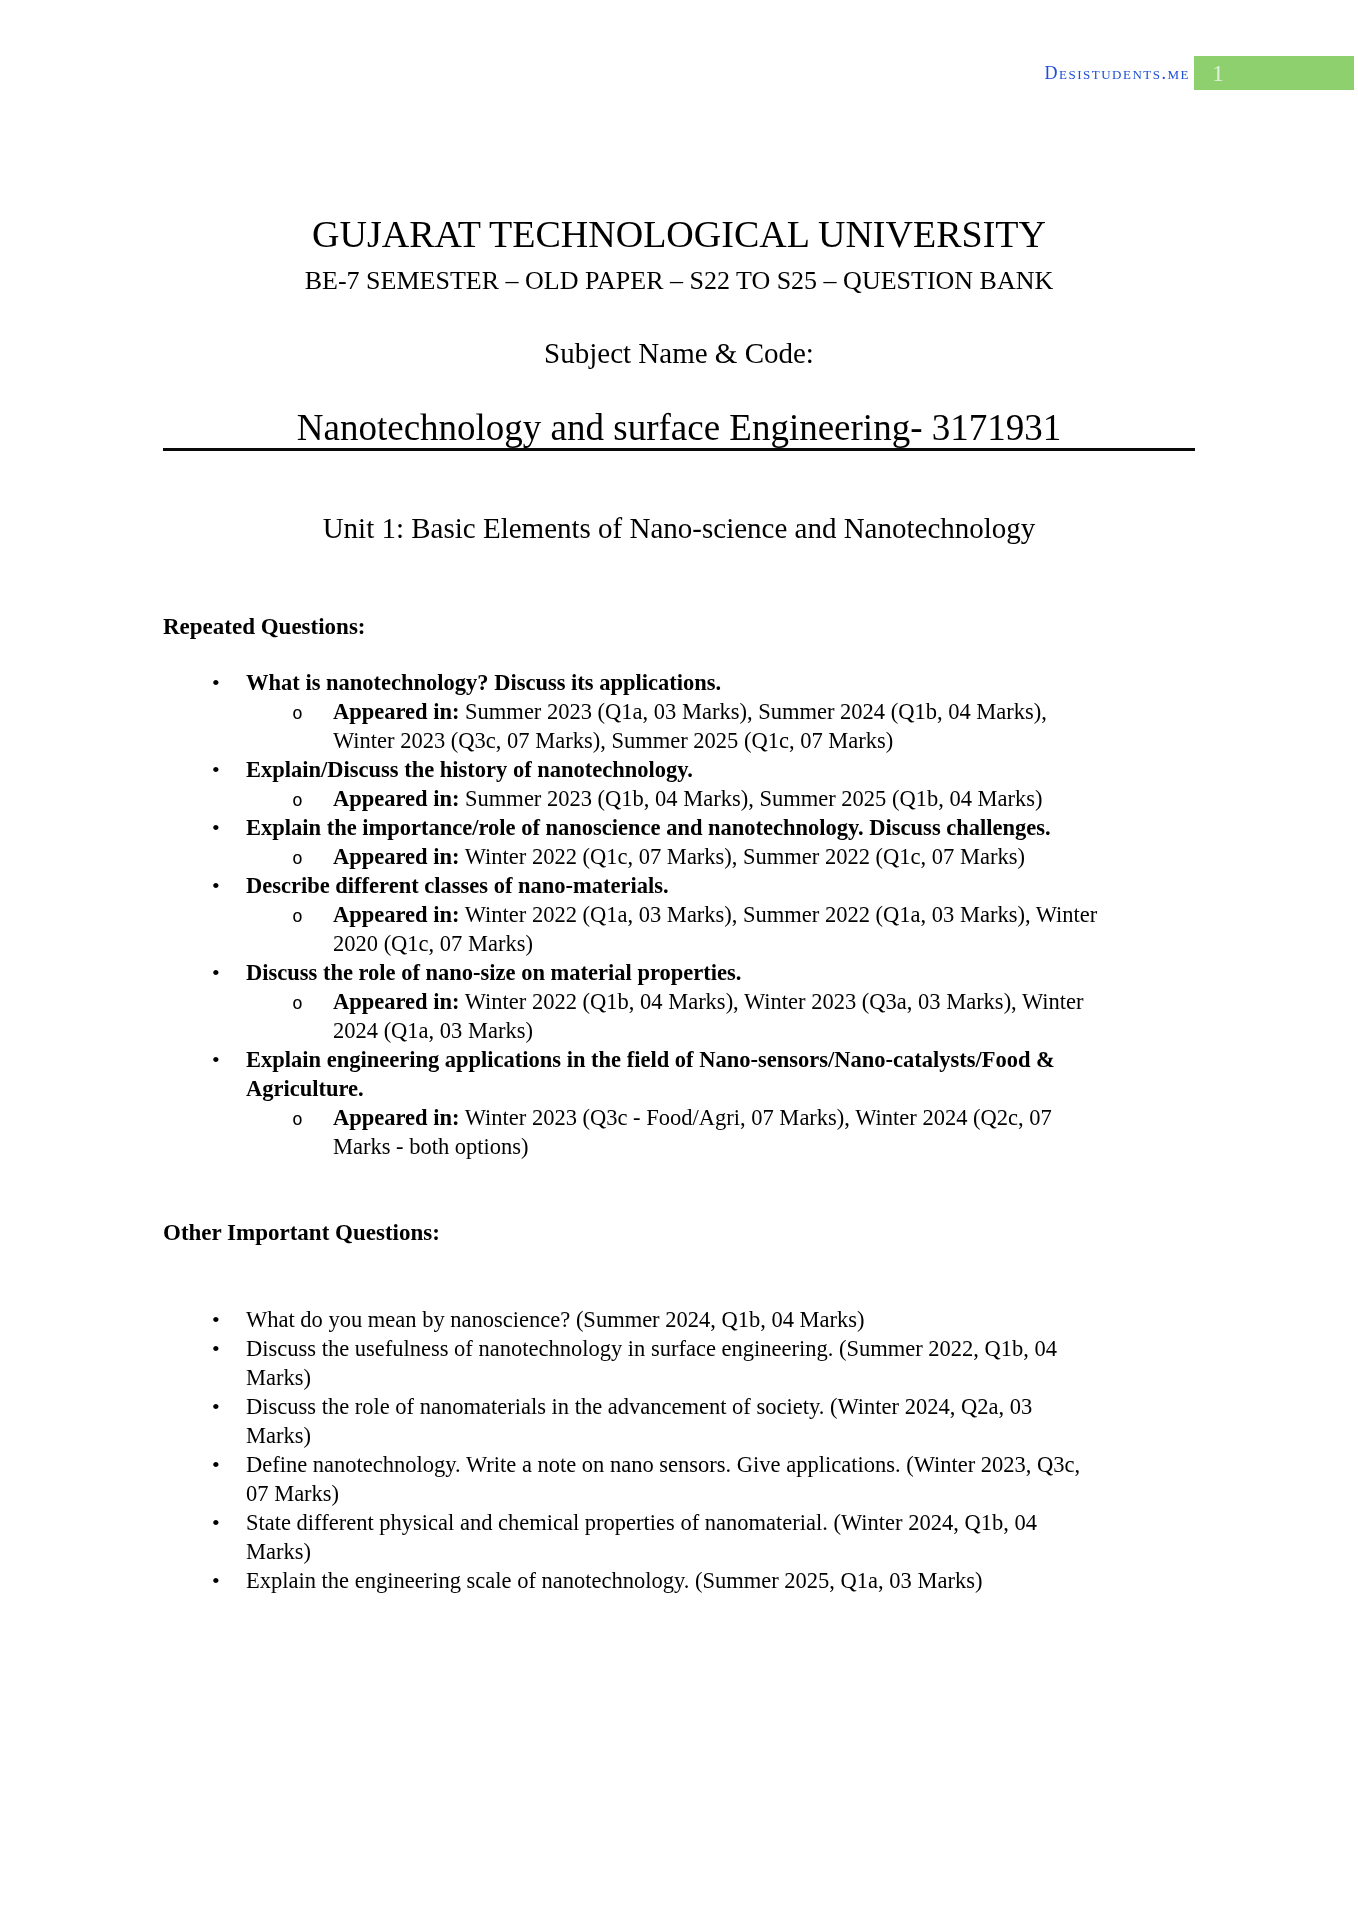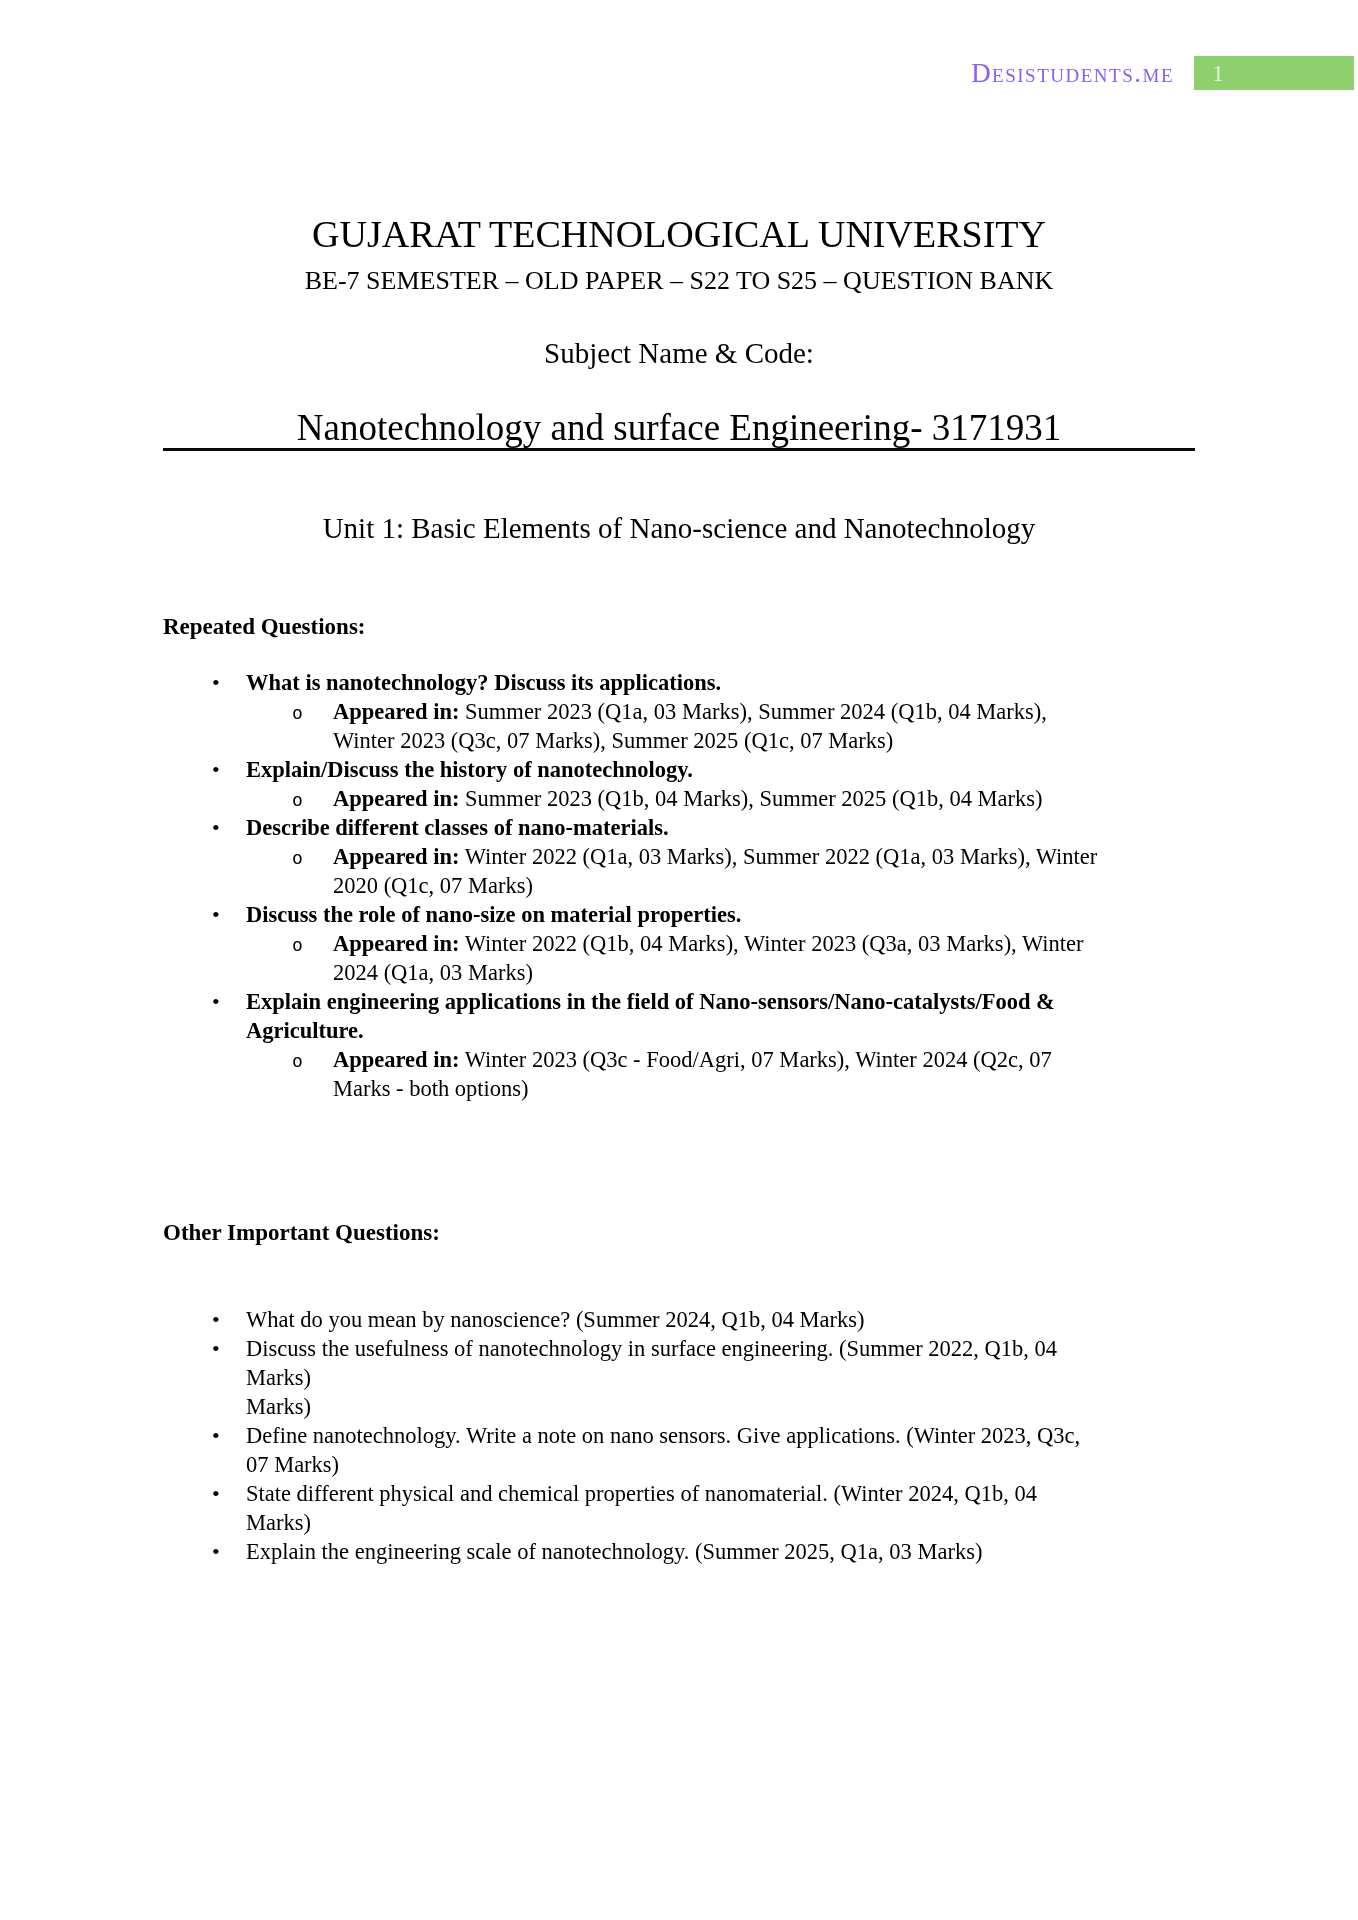--- a/index.html
+++ b/index.html
@@ -11,8 +11,8 @@
   
   .page-header{position:absolute;top:55px;right:4px;height:36px;display:flex;align-items:center;}
   .site-name{
-    font-variant:small-caps;font-size:27px;letter-spacing:1.5px;color:#8b5cf6;
-    margin-right:20px;line-height:36px;
+    font-variant:small-caps;font-size:18px;letter-spacing:1.5px;color:#1d4ed8;
+    margin-right:4px;line-height:36px;
   }
   .page-badge{
     width:160px;height:34px;background:#8ed06e;display:flex;align-items:center;

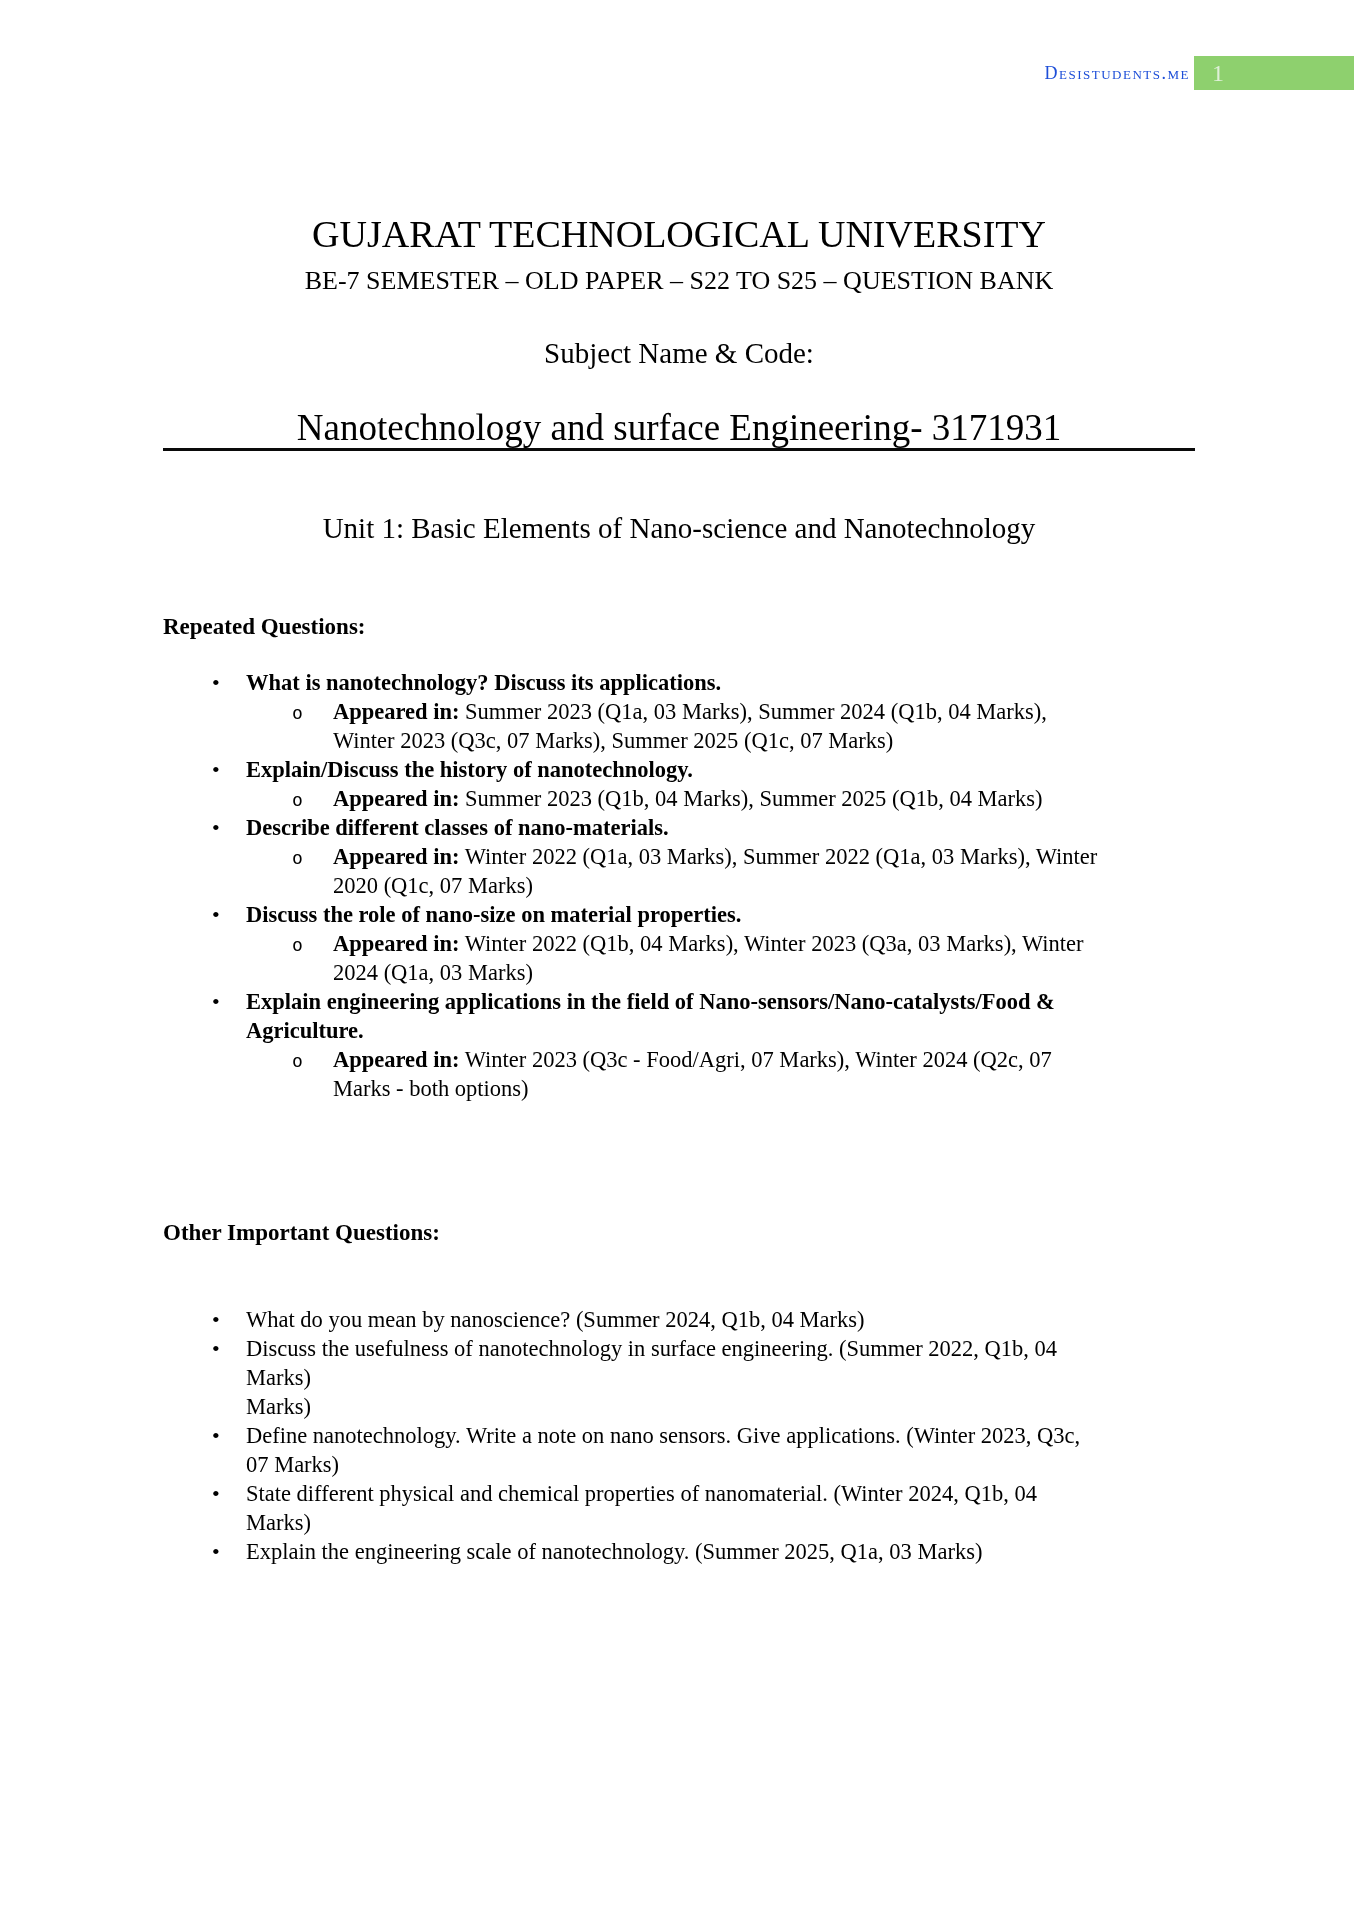--- a/index.html
+++ b/index.html
@@ -81,6 +81,10 @@
     <div class="l2 first"><span class="alabel">Appeared in:</span> <span>Summer 2023 (Q1b, 04 Marks), Summer 2025 (Q1b, 04 Marks)</span></div>
   </div>
 
+  <div class="item">
+    <div class="l1 first">Explain the importance/role of nanoscience and nanotechnology. Discuss challenges.</div>
+    <div class="l2 first"><span class="alabel">Appeared in:</span> <span>Winter 2022 (Q1c, 07 Marks), Summer 2022 (Q1c, 07 Marks)</span></div>
+  </div>
 
   <div class="item">
     <div class="l1 first">Describe different classes of nano-materials.</div>

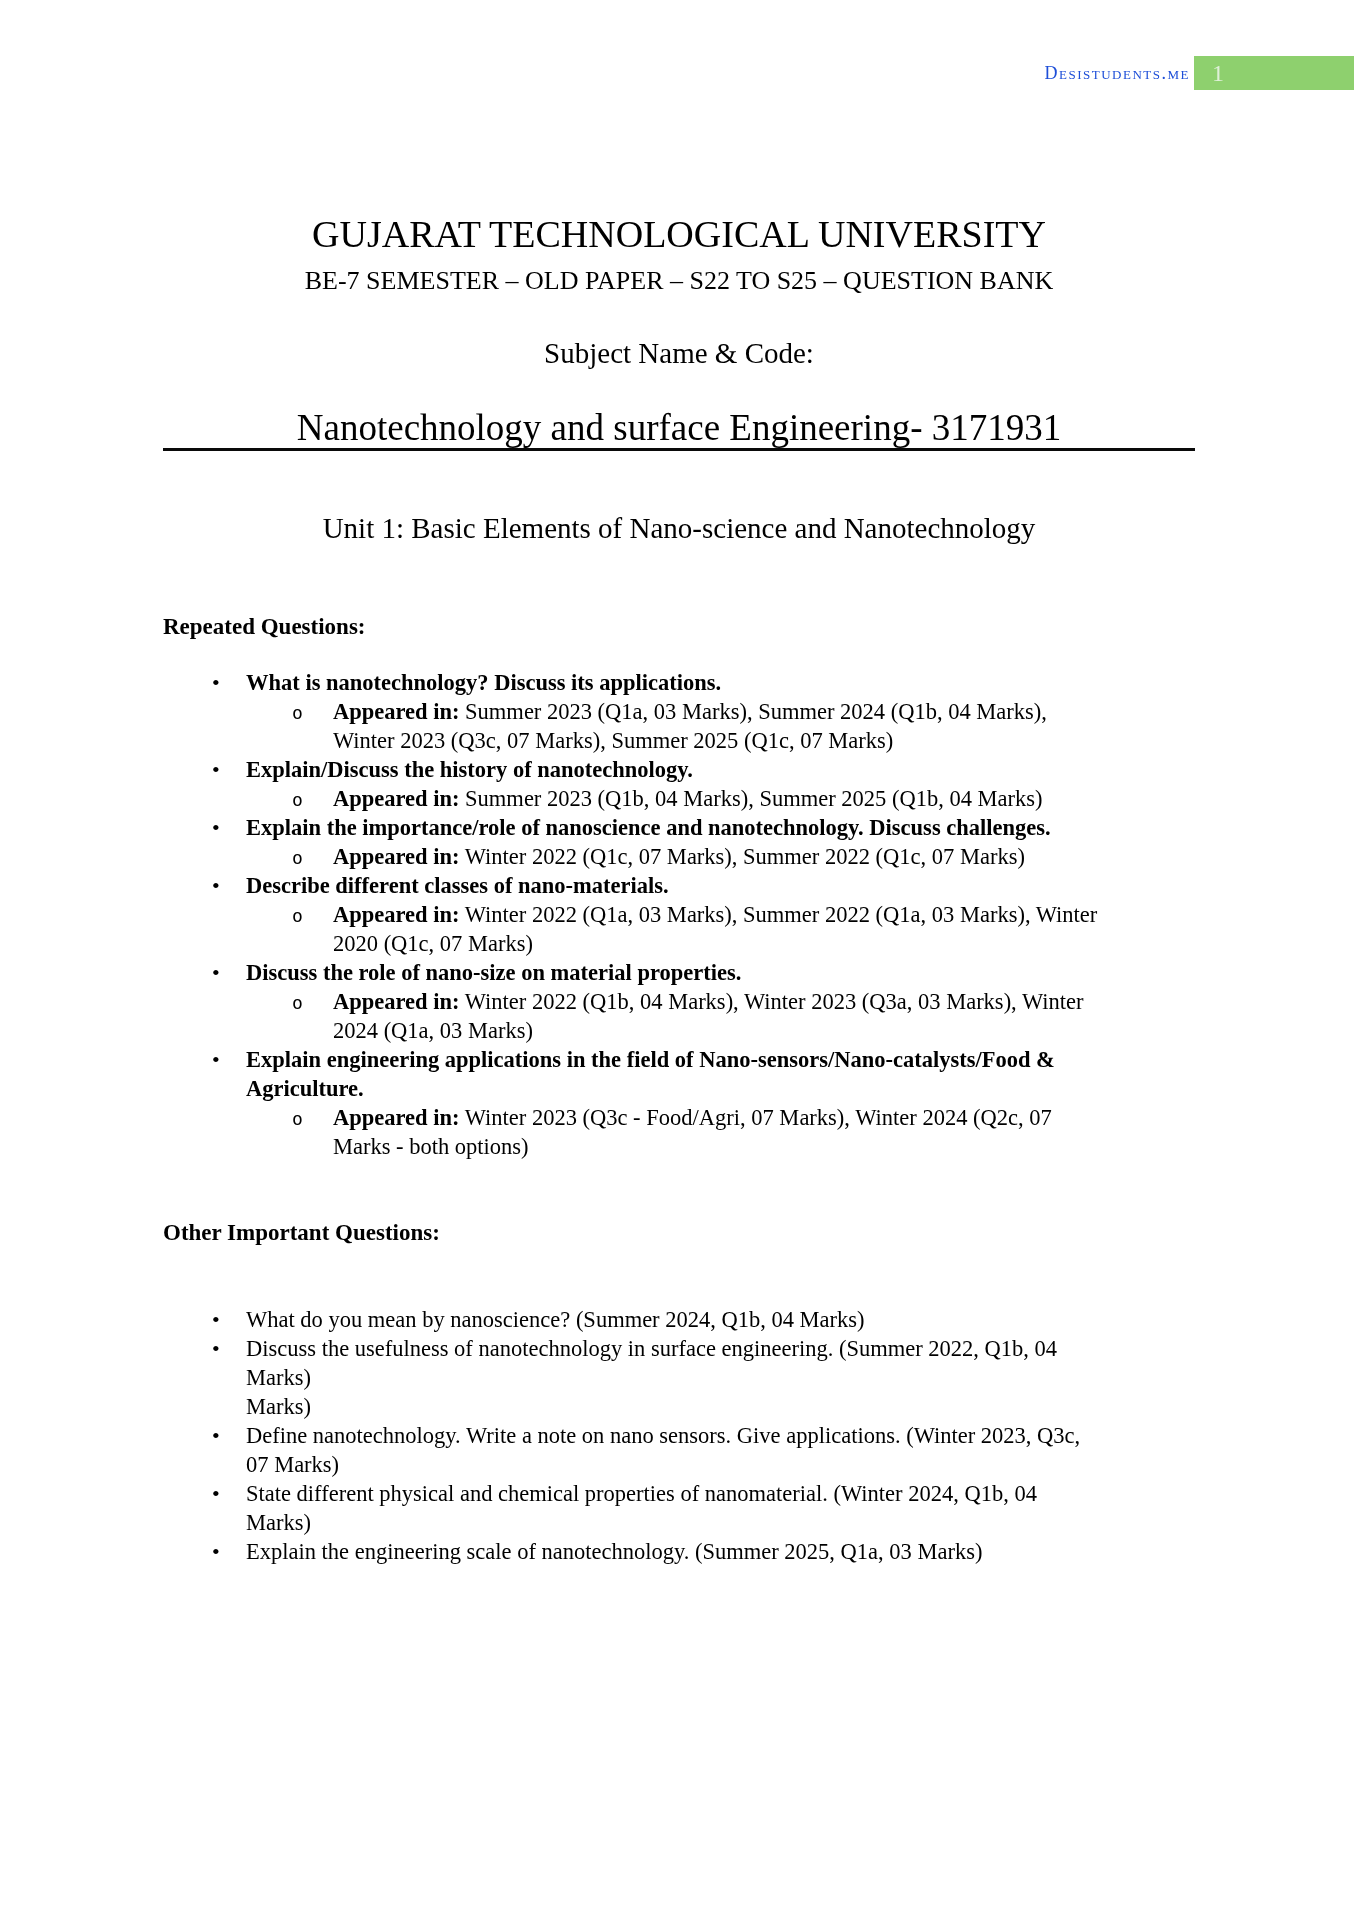--- a/index.html
+++ b/index.html
@@ -121,6 +121,7 @@
   </div>
 
   <div class="item">
+    <div class="l1 first">Discuss the role of nanomaterials in the advancement of society. (Winter 2024, Q2a, 03</div>
     <div class="l1">Marks)</div>
   </div>
 

